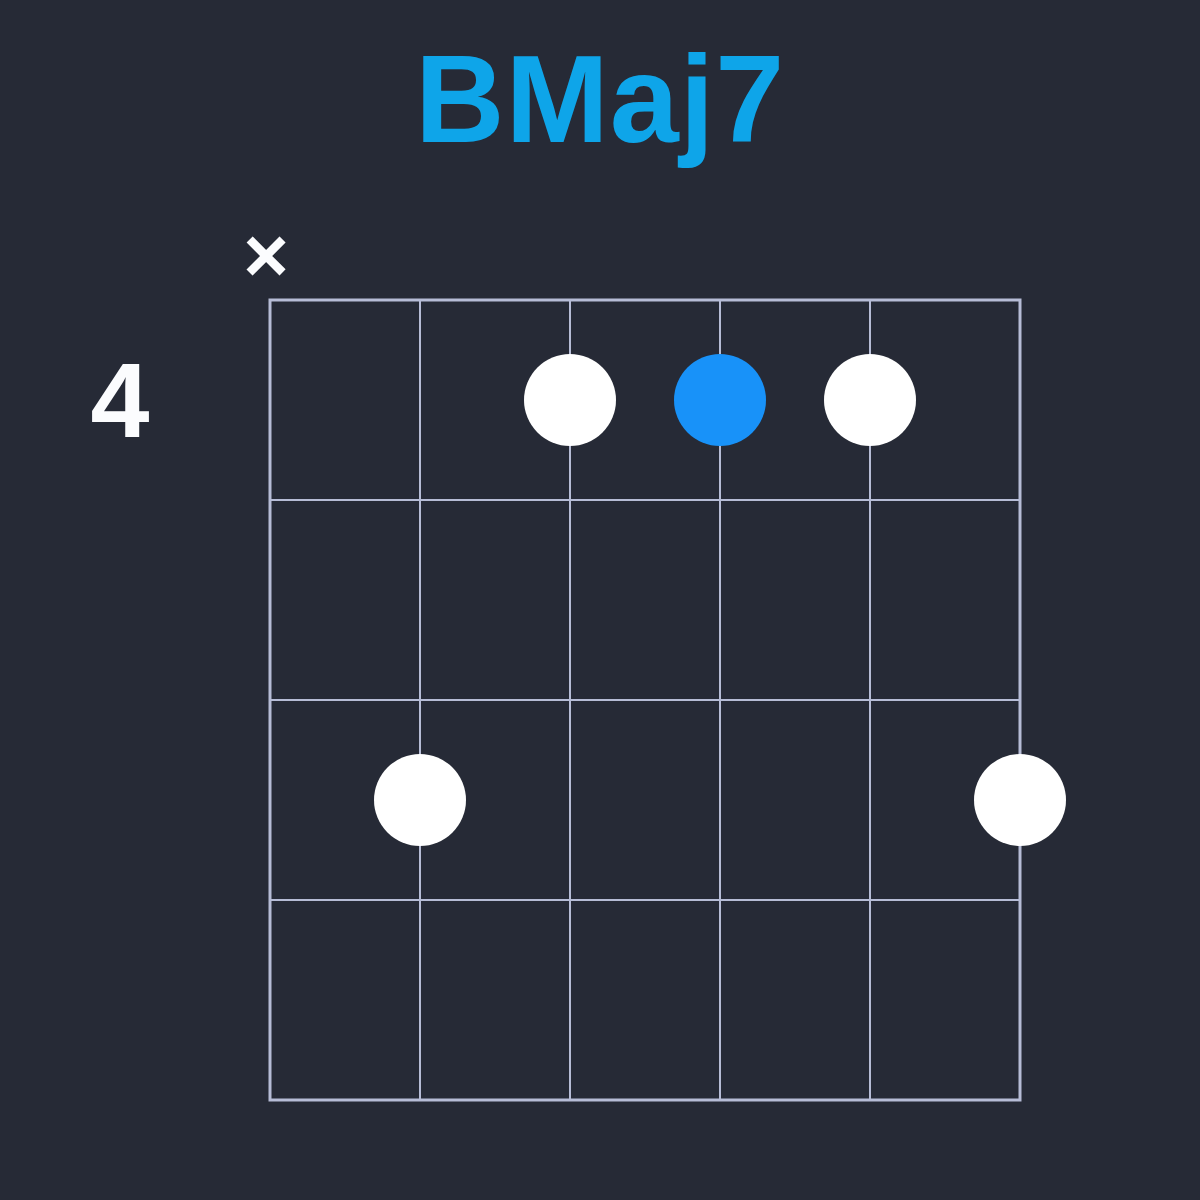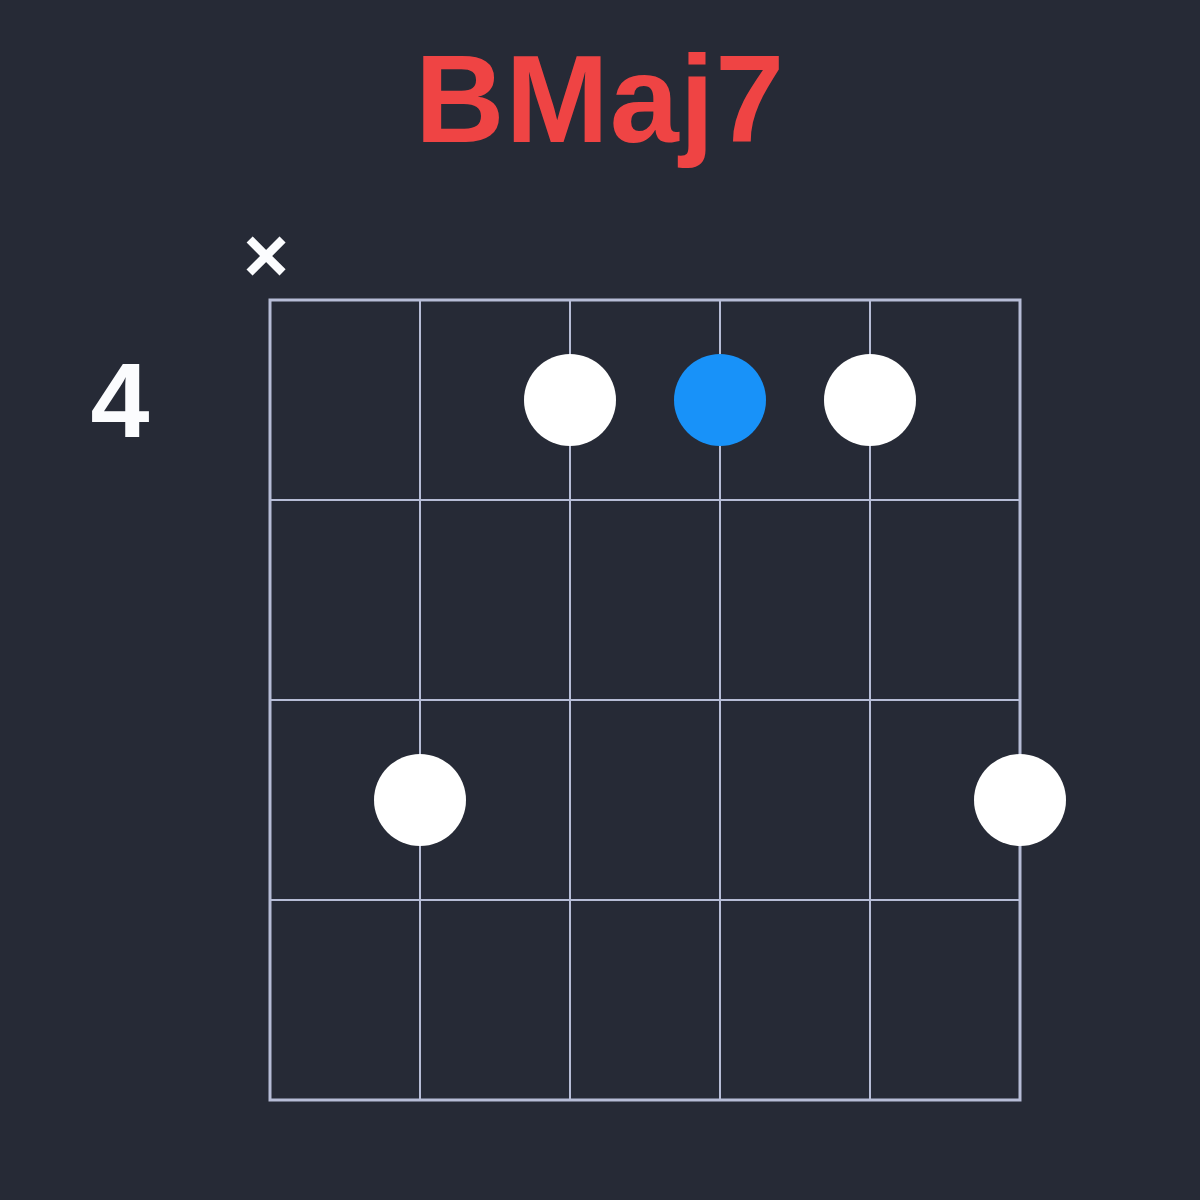--- a/index.html
+++ b/index.html
@@ -59,7 +59,7 @@
 </head>
 <body style="background: rgb(38, 42, 54);">
 
-<h1 class="chord-title" style="color: #ef4444;">BMaj7</h1>
+<h1 class="chord-title" style="color: #0ea5e9;">BMaj7</h1>
 
 <div class="muted-mark" style="color: rgb(251, 252, 254);">×</div>
 

